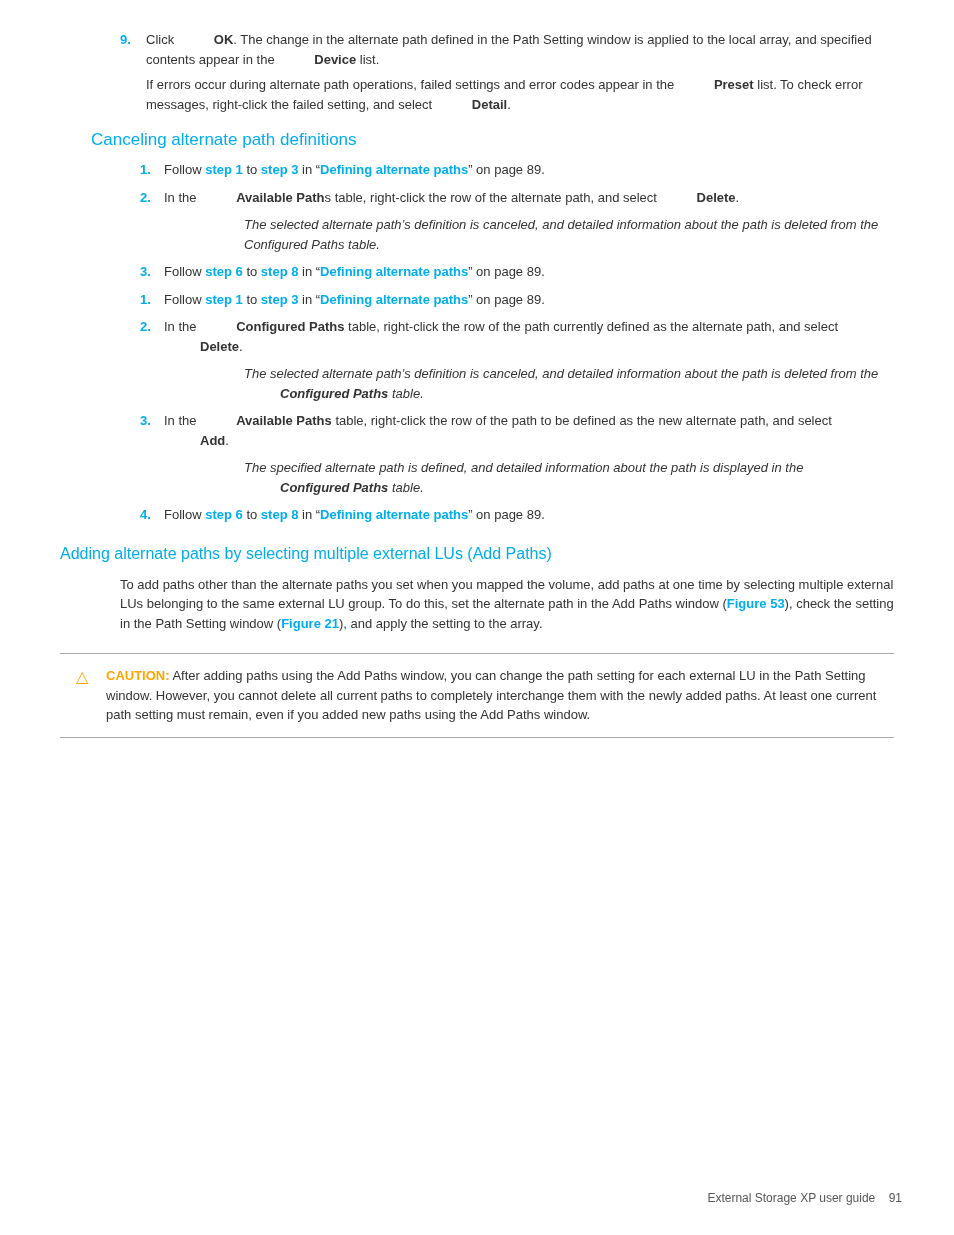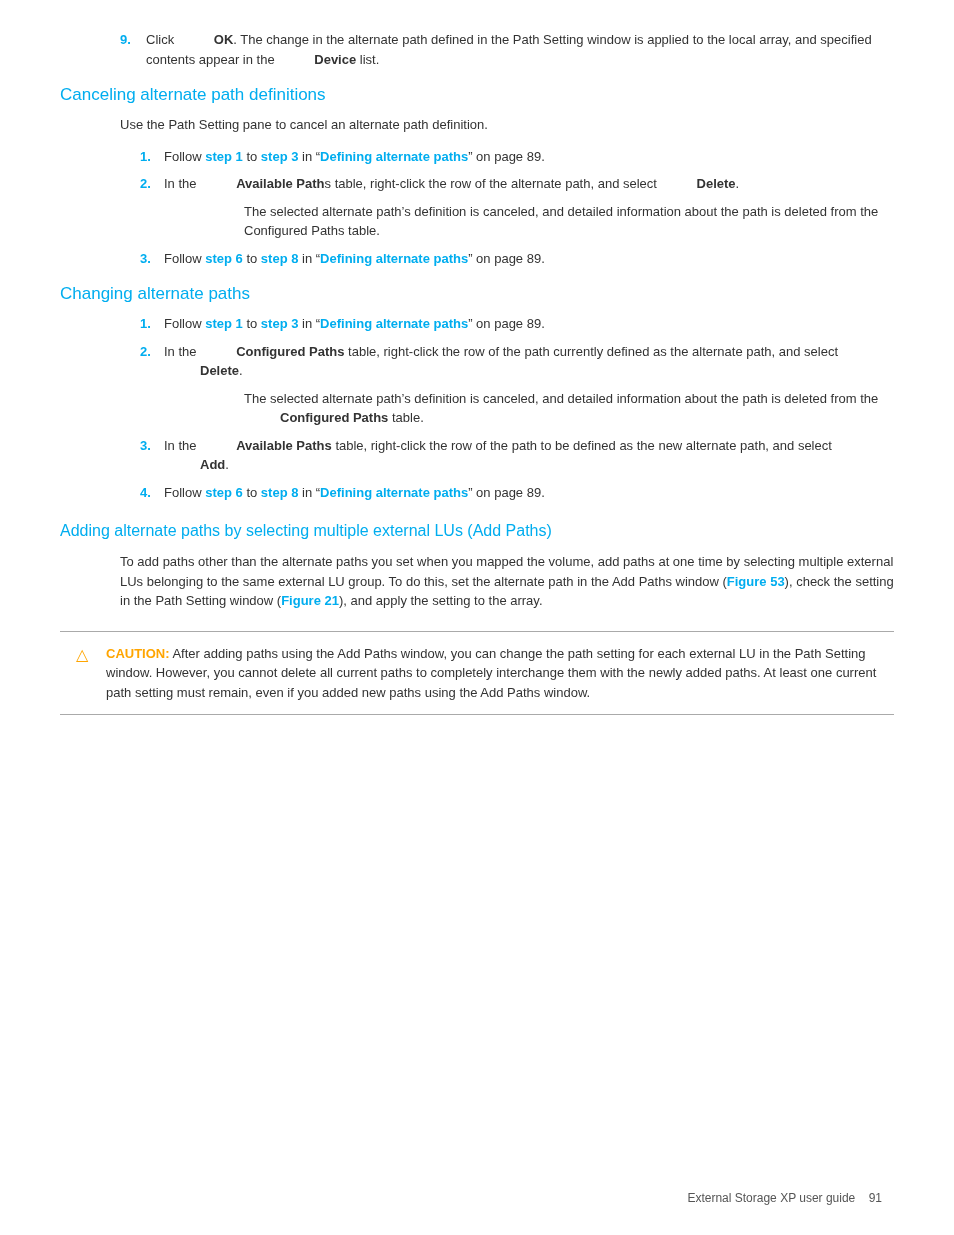--- a/index.html
+++ b/index.html
@@ -155,6 +155,9 @@
       <span class="step9-num">9.</span>
       <span>Click <strong>OK</strong>. The change in the alternate path defined in the Path Setting window is applied to the local array, and specified contents appear in the <strong>Device</strong> list.</span>
     </div>
+    <div class="step9-sub">
+      If errors occur during alternate path operations, failed settings and error codes appear in the <strong>Preset</strong> list. To check error messages, right-click the failed setting, and select <strong>Detail</strong>.
+    </div>
   </div>
 
   <h2 class="section-heading-blue">Canceling alternate path definitions</h2>

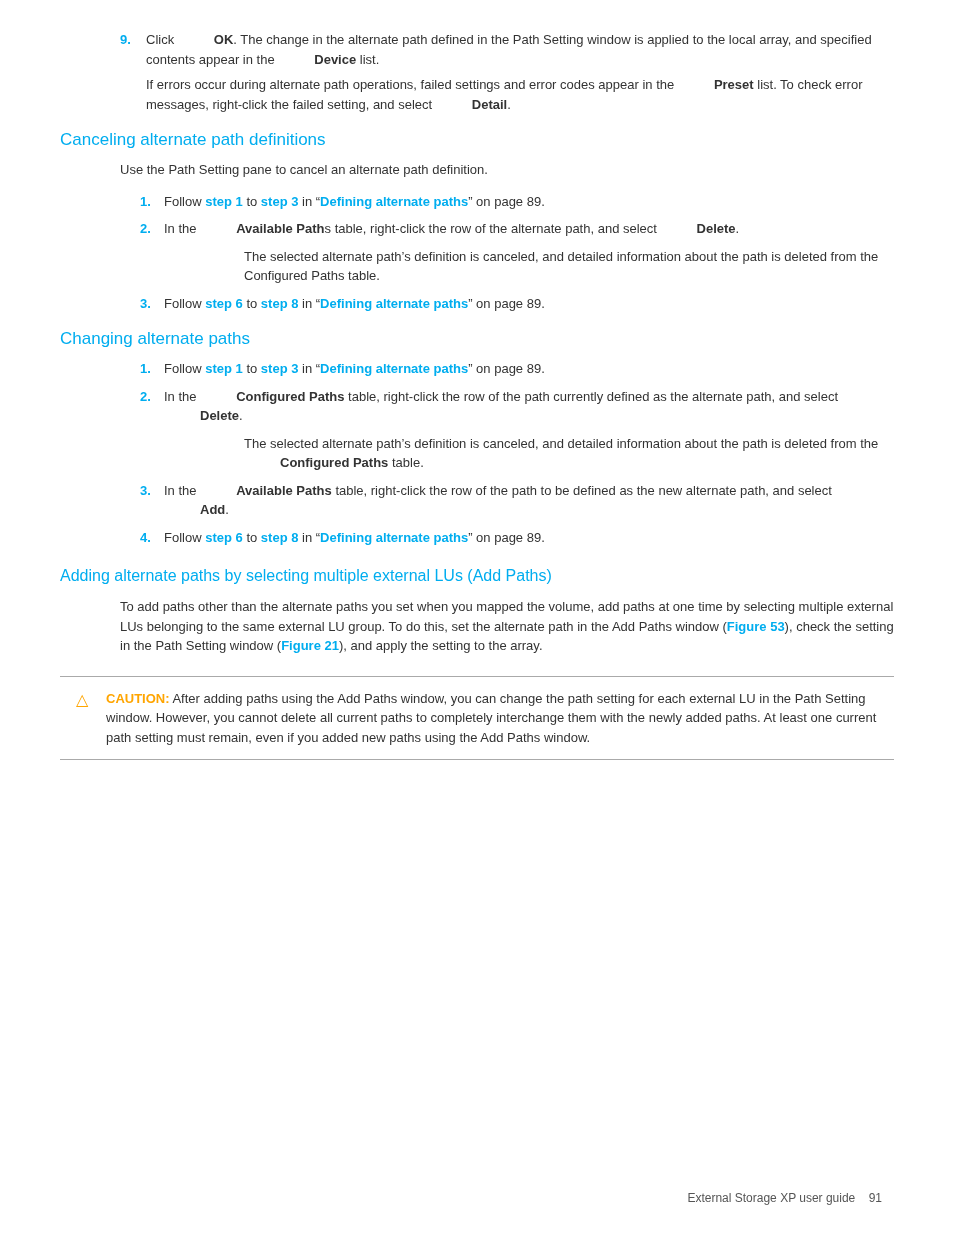--- a/index.html
+++ b/index.html
@@ -65,6 +65,7 @@
       font-weight: normal;
       margin-top: 16px;
       margin-bottom: 10px;
+      margin-left: 31px;
     }
 
     .section-heading-large {

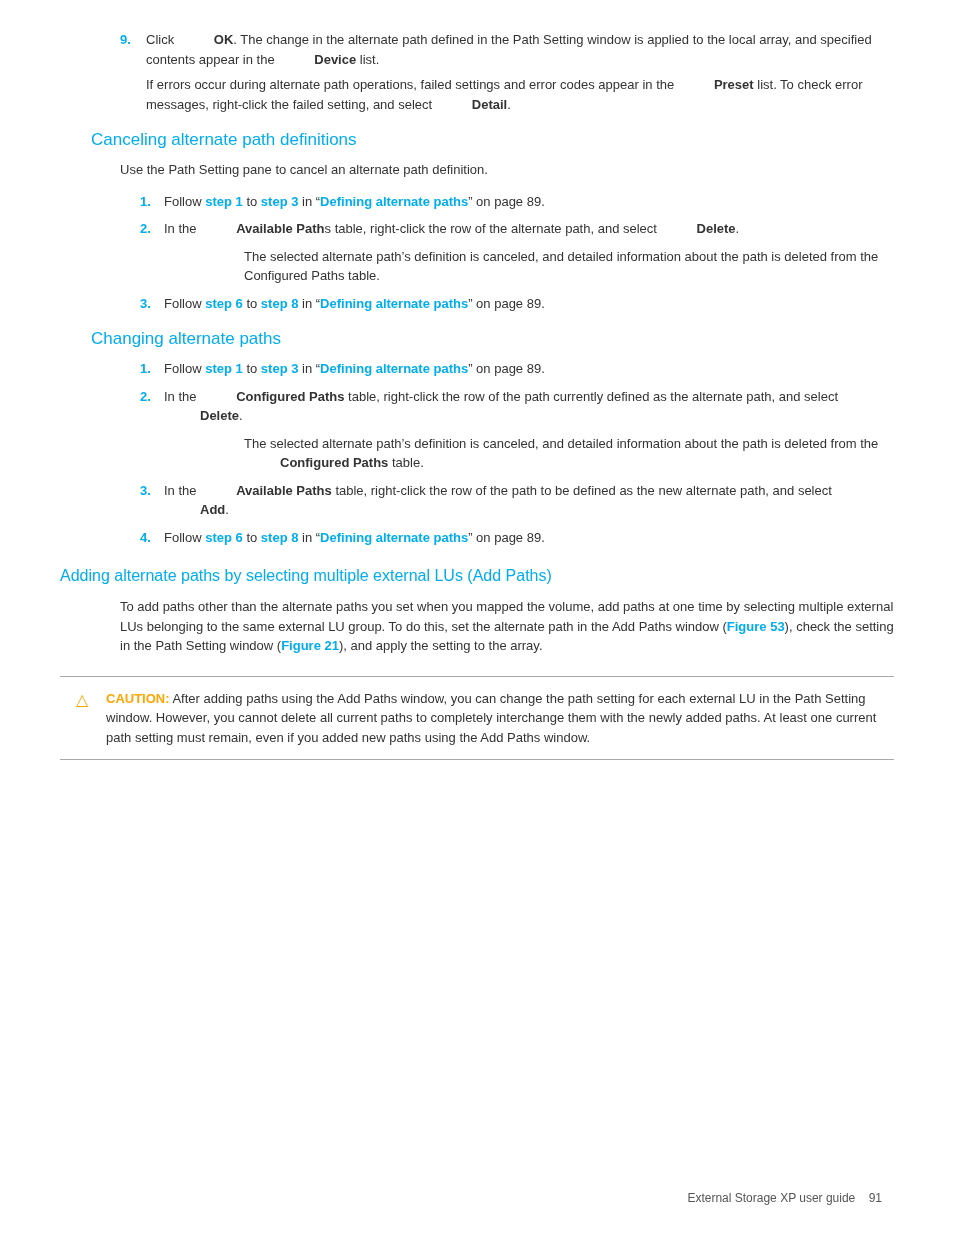--- a/index.html
+++ b/index.html
@@ -163,7 +163,6 @@
 
   <h2 class="section-heading-blue">Canceling alternate path definitions</h2>
 
-  <p class="step-intro">Use the Path Setting pane to cancel an alternate path definition.</p>
 
   <div class="numbered-list">
 

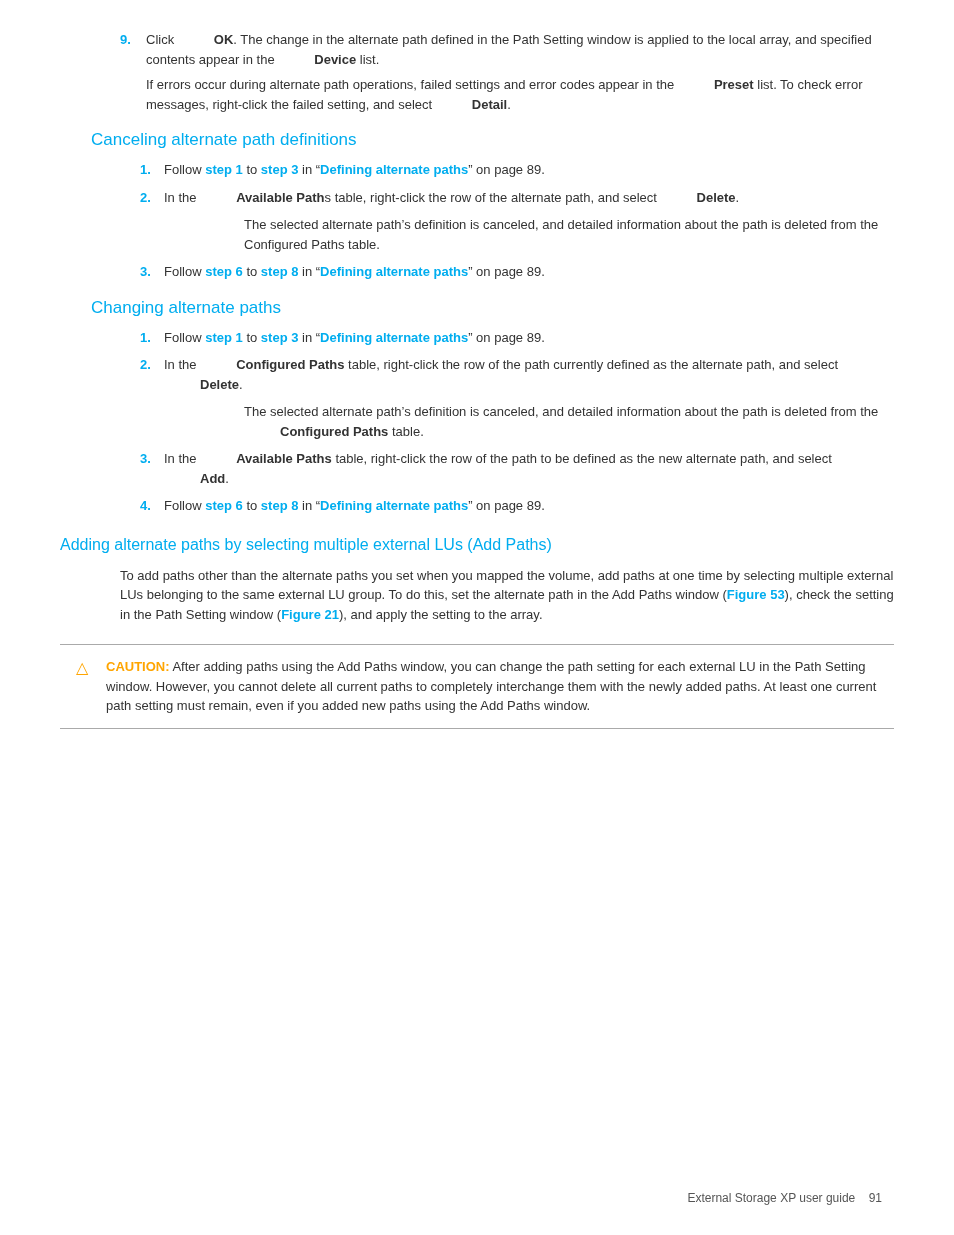--- a/index.html
+++ b/index.html
@@ -57,6 +57,7 @@
       margin-bottom: 8px;
       line-height: 1.5;
       color: #333;
+      font-style: italic;
     }
 
     .section-heading-blue {

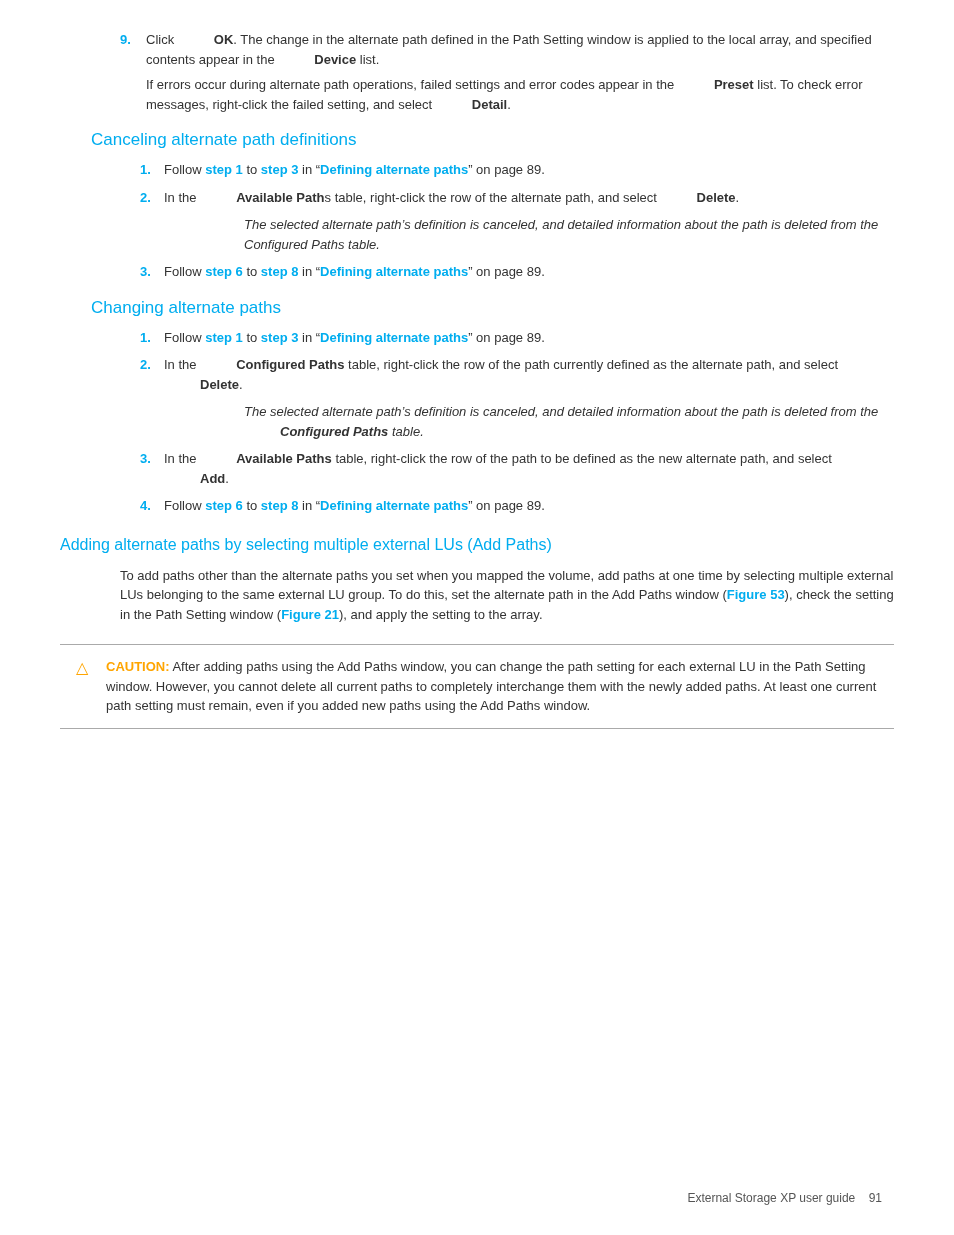--- a/index.html
+++ b/index.html
@@ -193,7 +193,6 @@
 
   </div>
 
-  <h2 class="section-heading-blue">Changing alternate paths</h2>
 
 
   <div class="numbered-list">

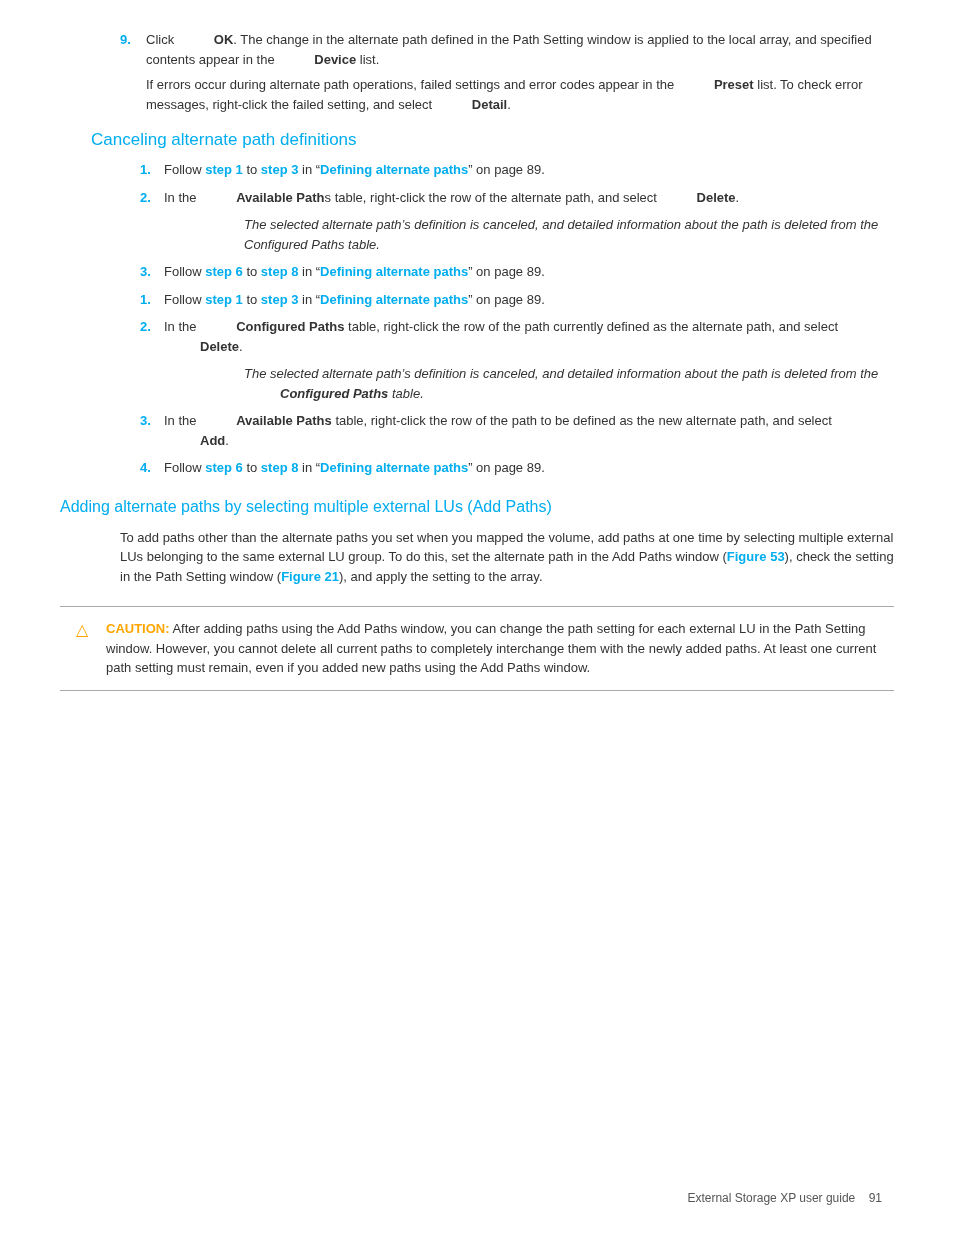--- a/index.html
+++ b/index.html
@@ -220,6 +220,9 @@
         In the <strong>Available Paths</strong> table, right-click the row of the path to be defined as the new alternate path, and select <strong>Add</strong>.
       </span>
     </div>
+    <div class="sub-text">
+      The specified alternate path is defined, and detailed information about the path is displayed in the <strong>Configured Paths</strong> table.
+    </div>
 
     <div class="numbered-item">
       <span class="num">4.</span>

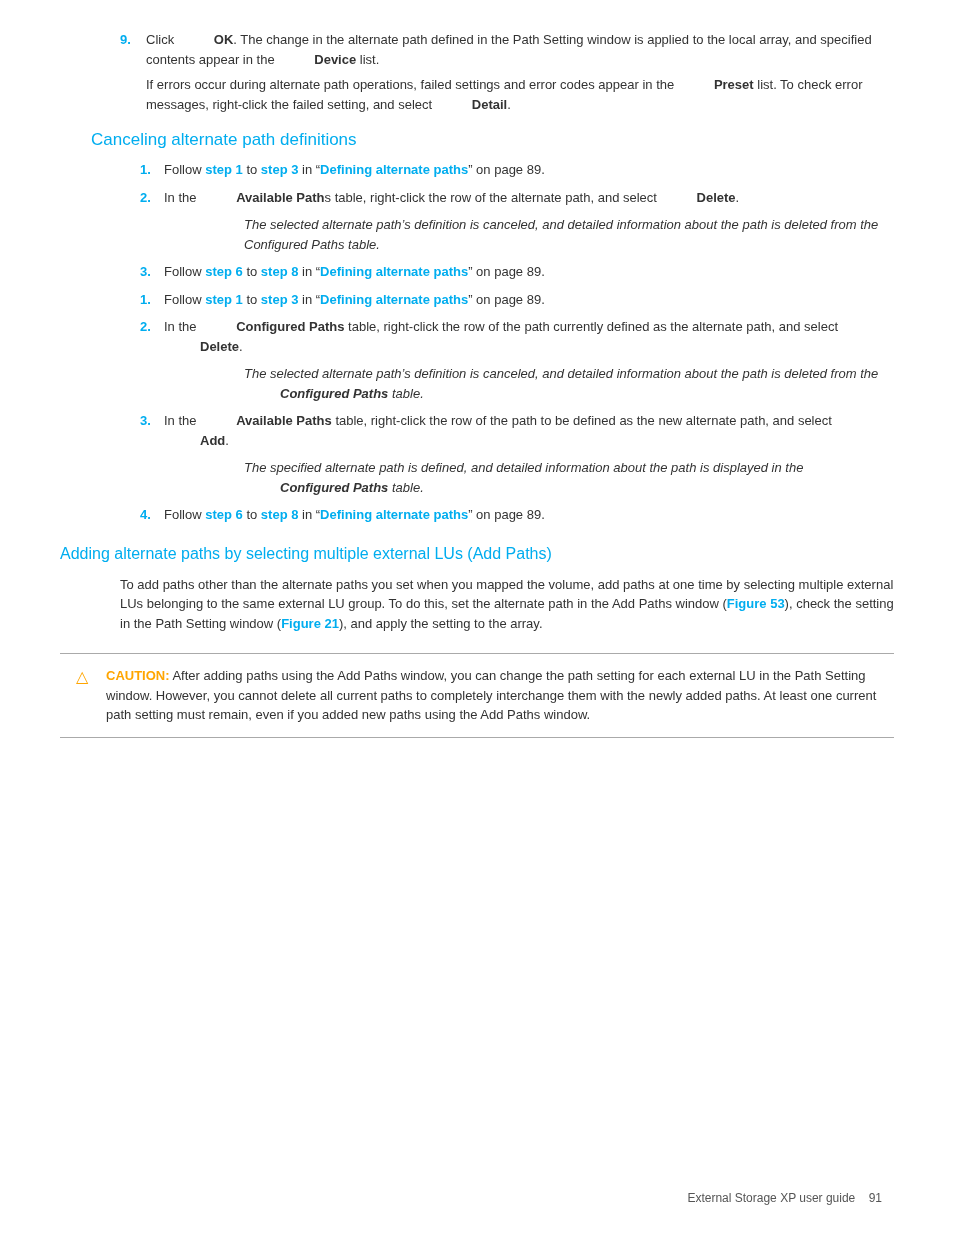--- a/index.html
+++ b/index.html
@@ -119,7 +119,7 @@
     .footer {
       position: absolute;
       bottom: 30px;
-      right: 72px;
+      right: 52px;
       color: #555;
       font-size: 12px;
     }

